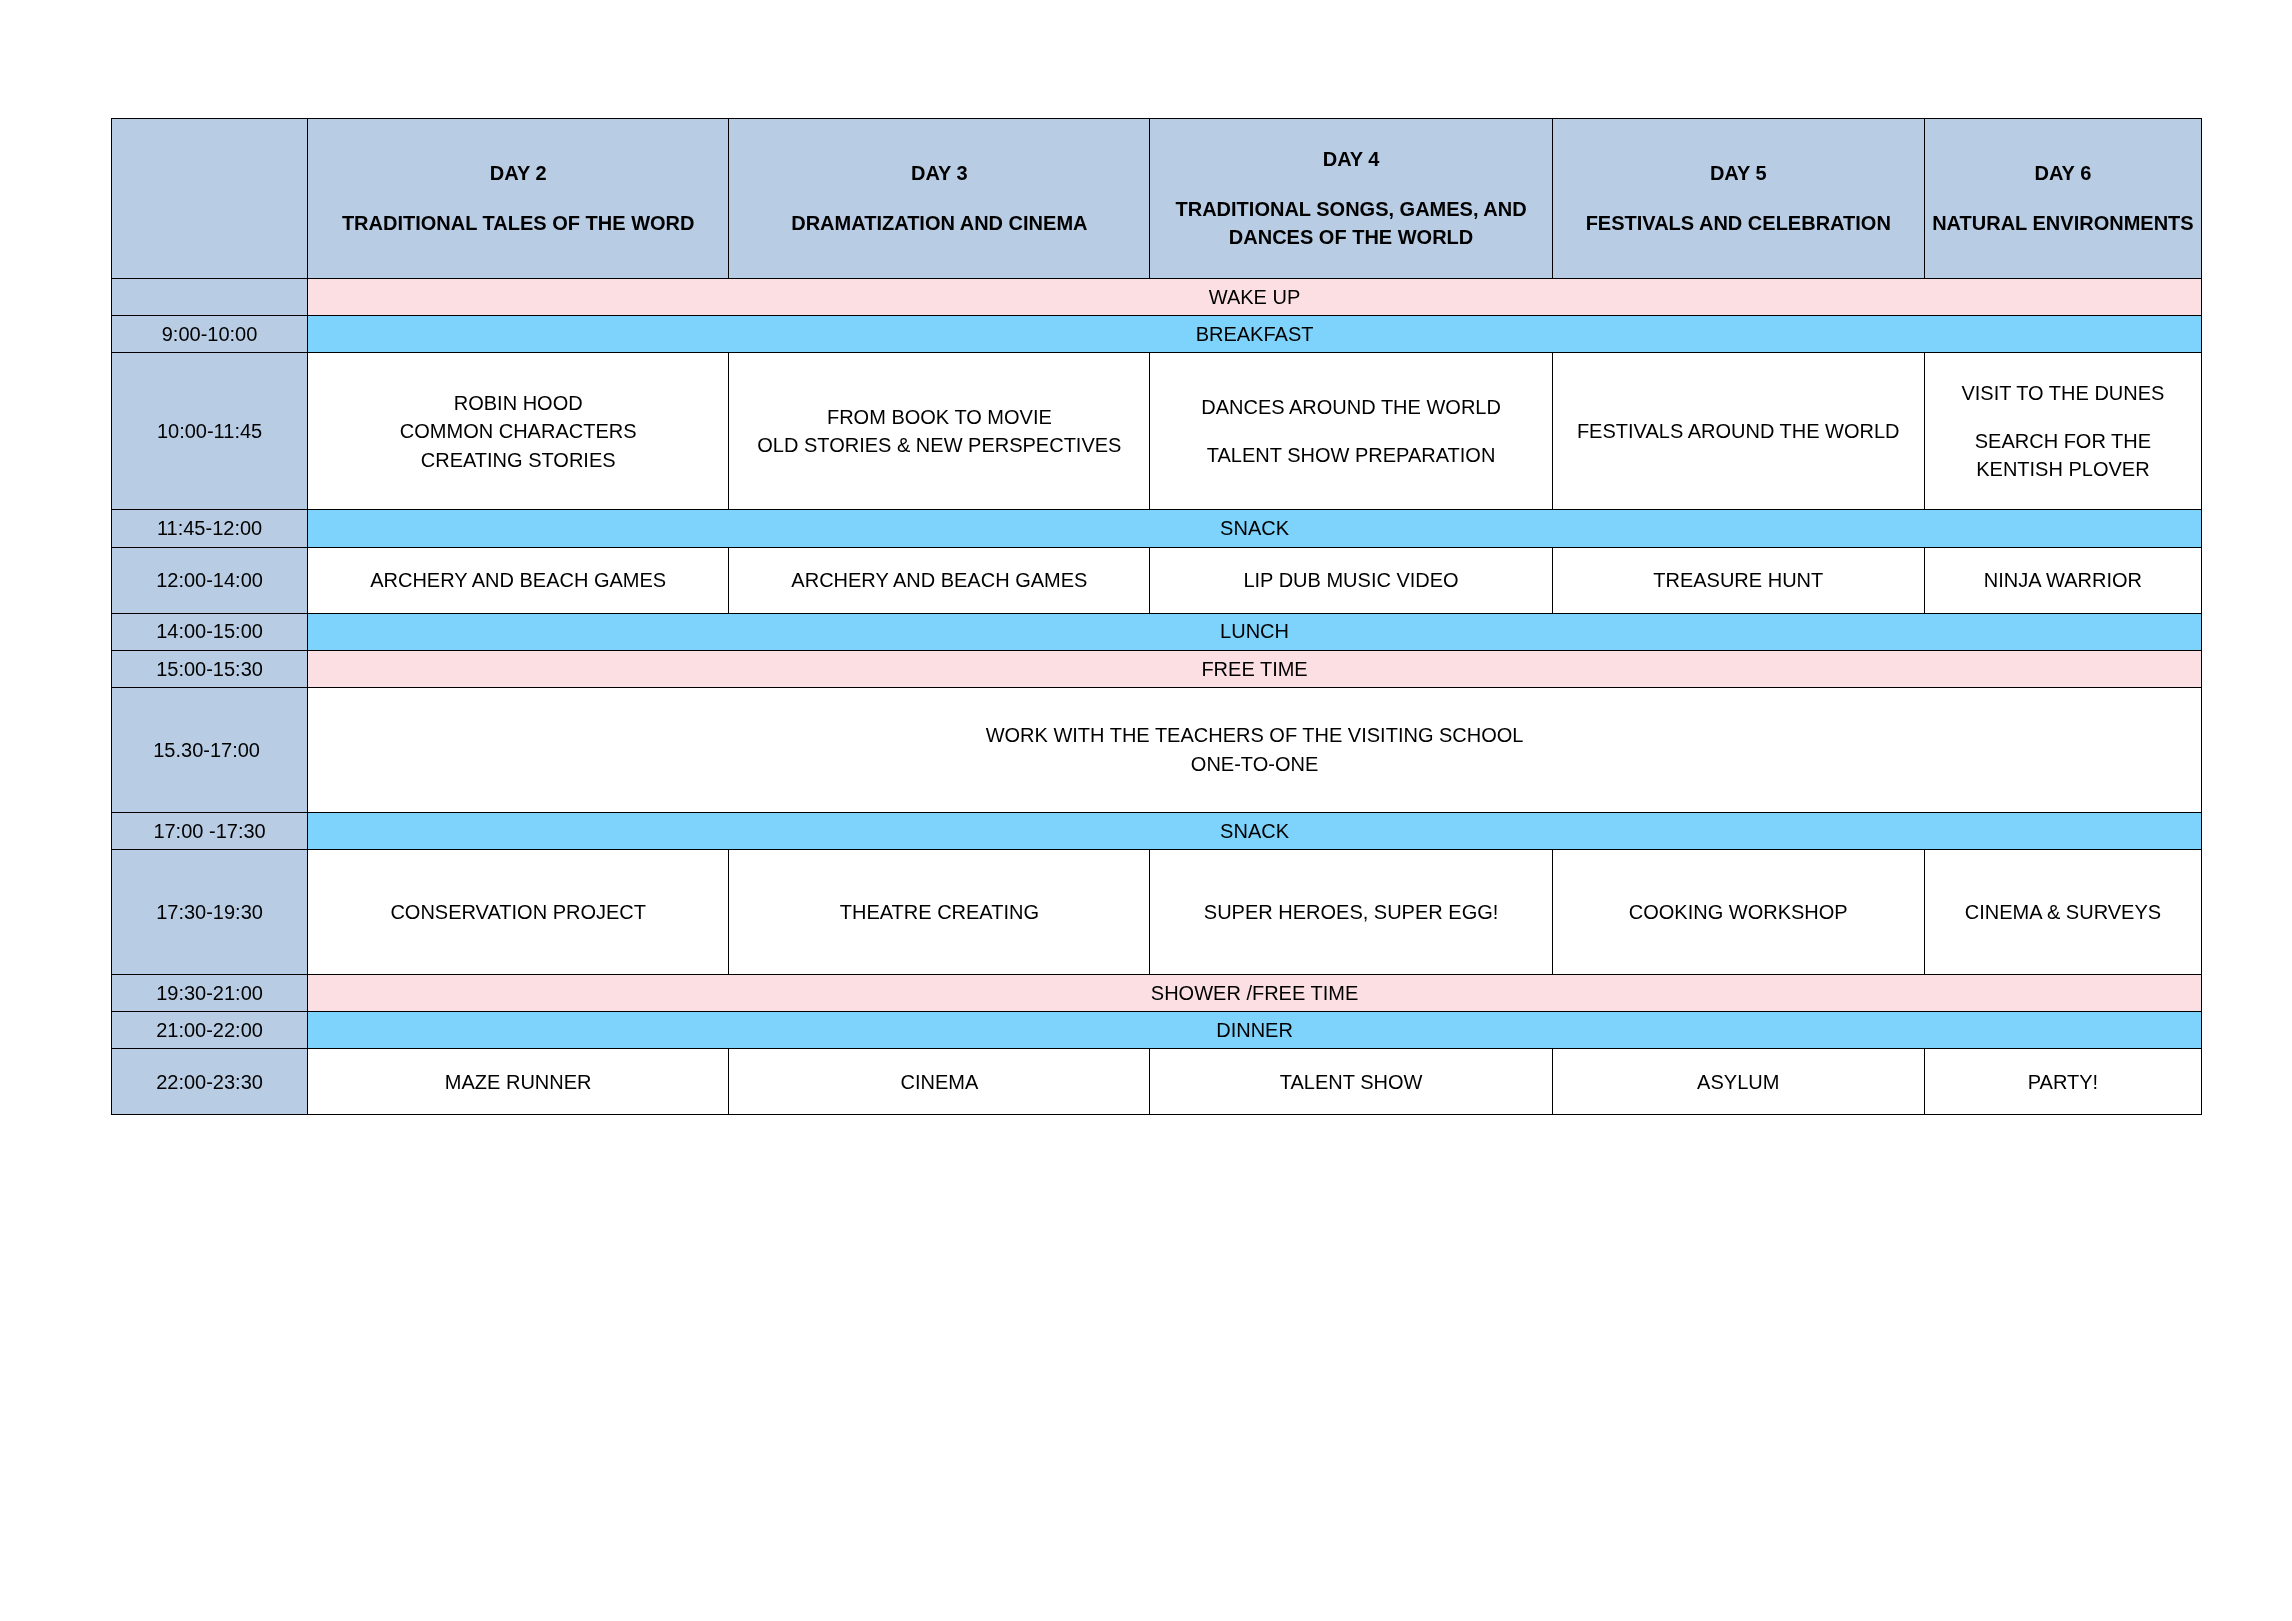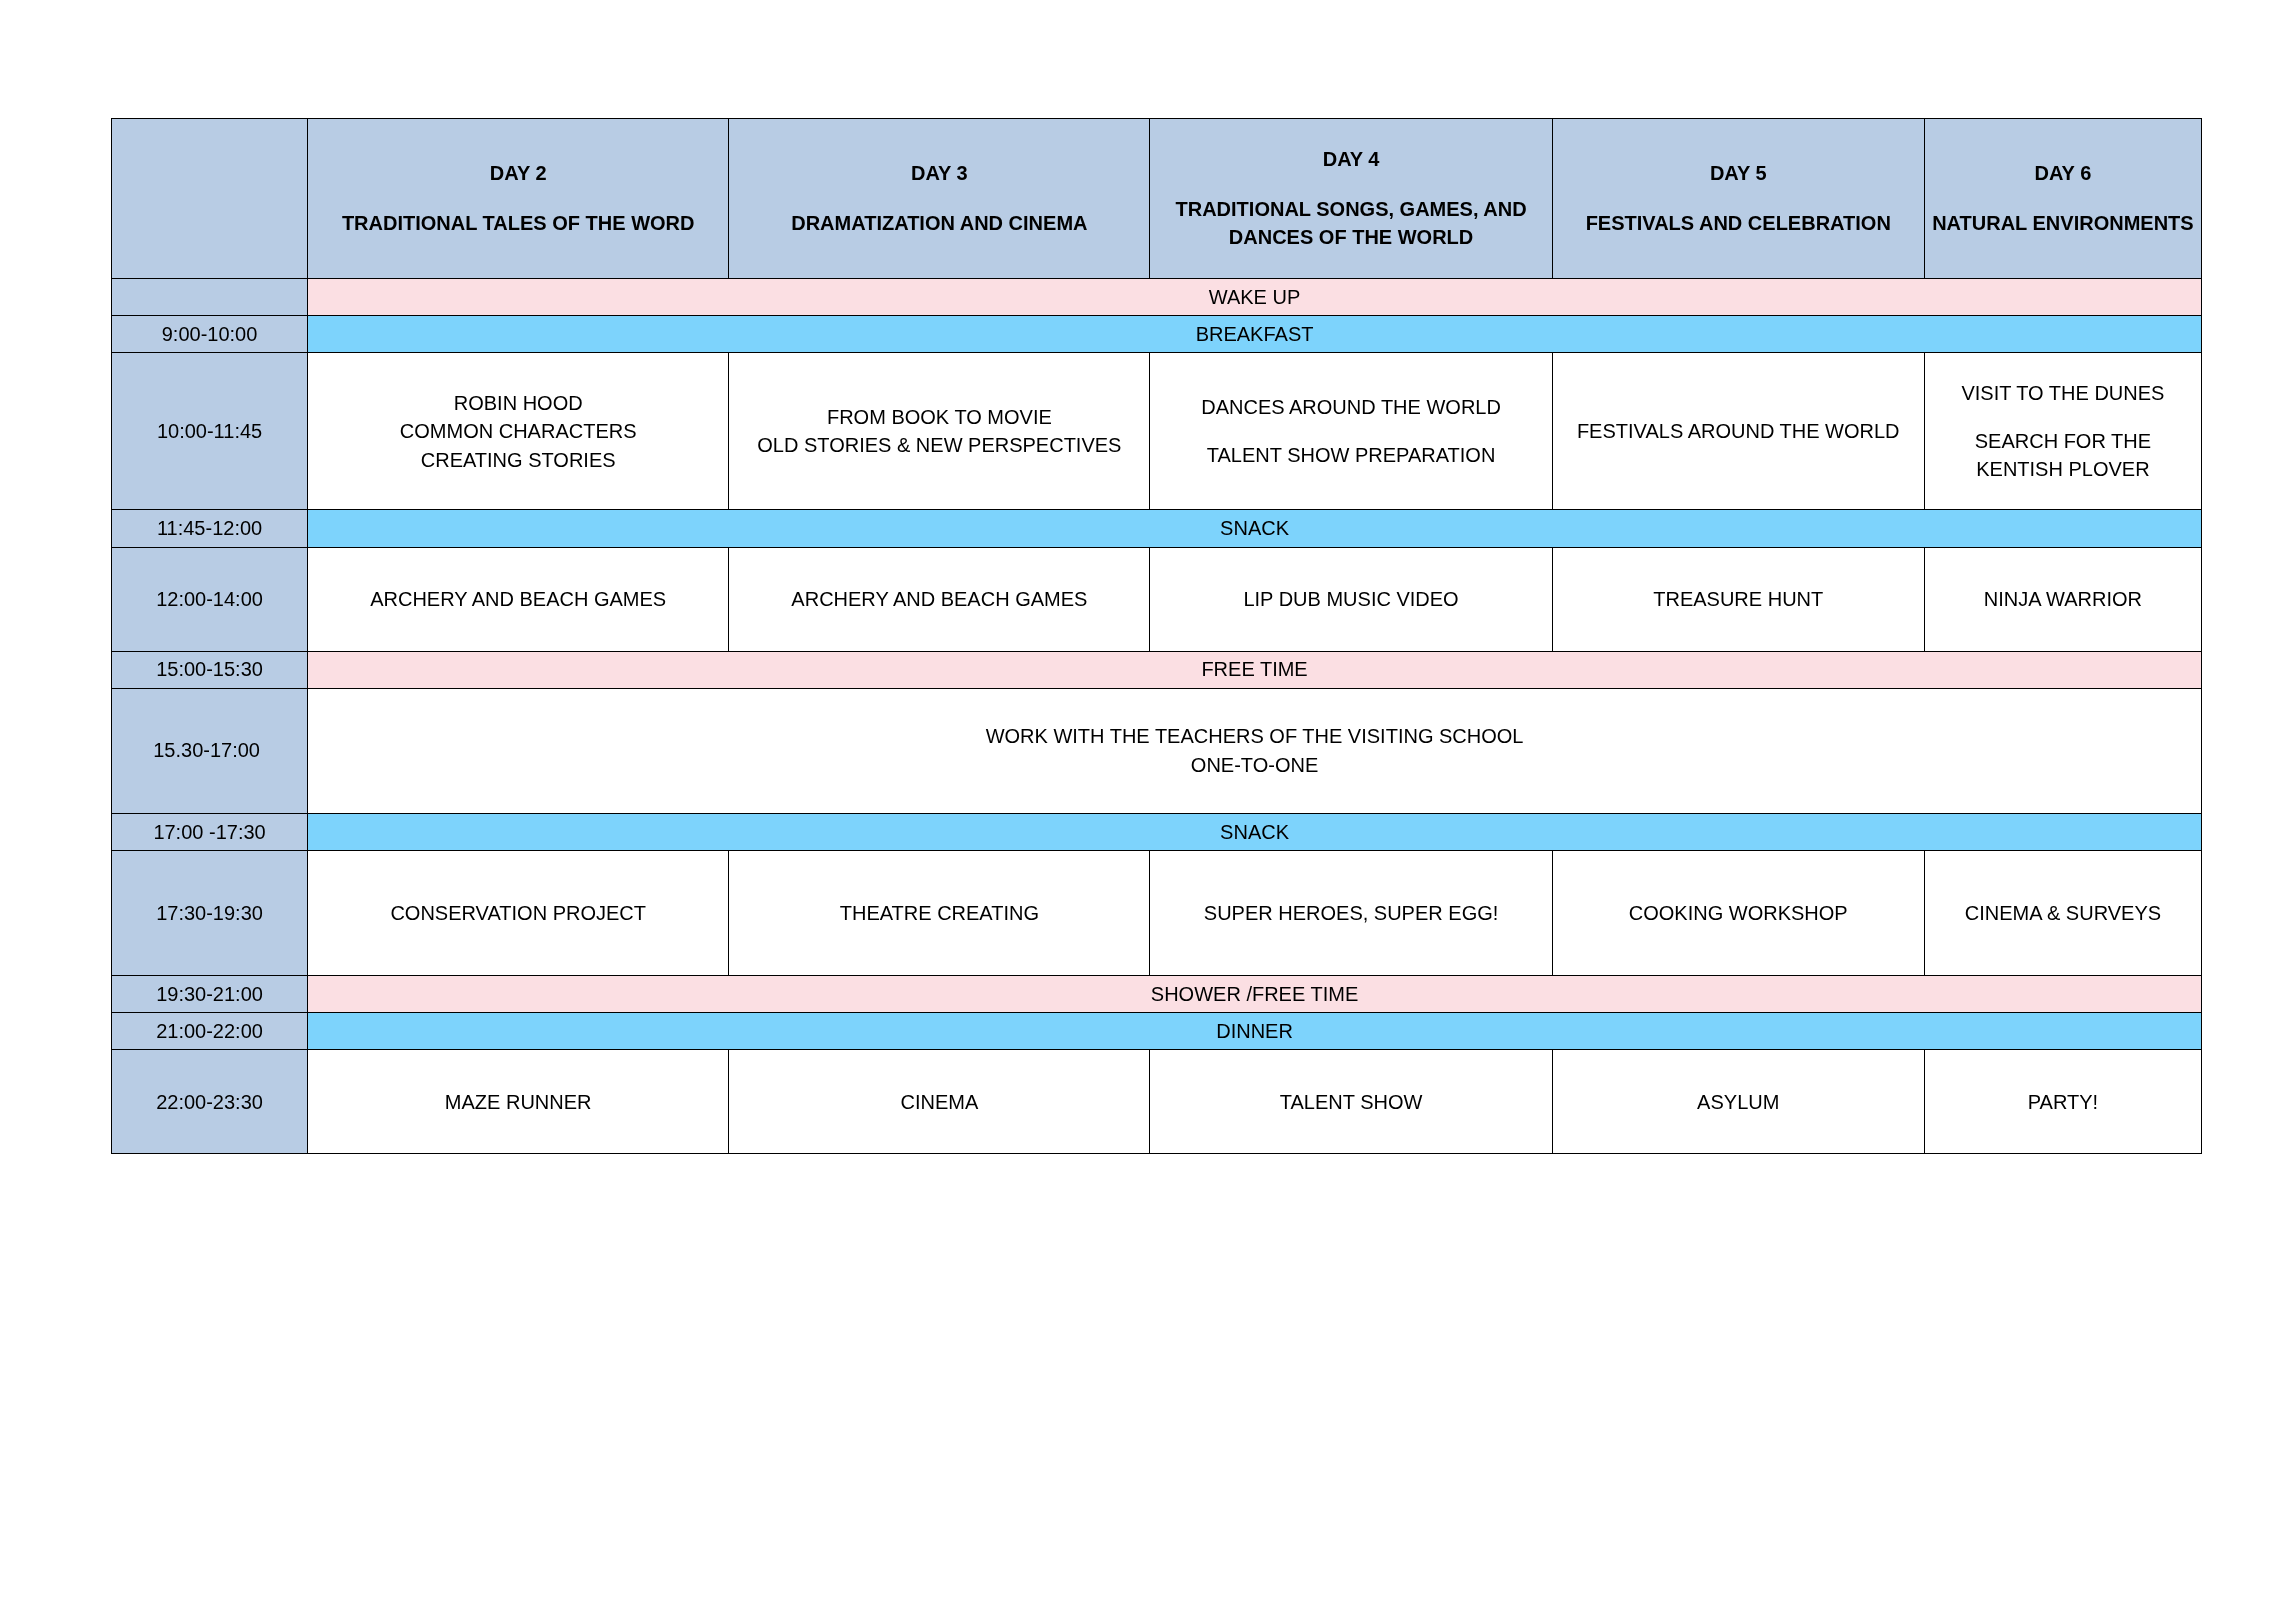--- a/index.html
+++ b/index.html
@@ -85,7 +85,7 @@
   .band-row .label { font-size: 20px; }
 
   .activity { height: 157px; }
-  .activity-short { height: 104px; }
+  .activity-short { height: 66px; }
   .tall { height: 125px; }
 
   .lines span { display: block; }

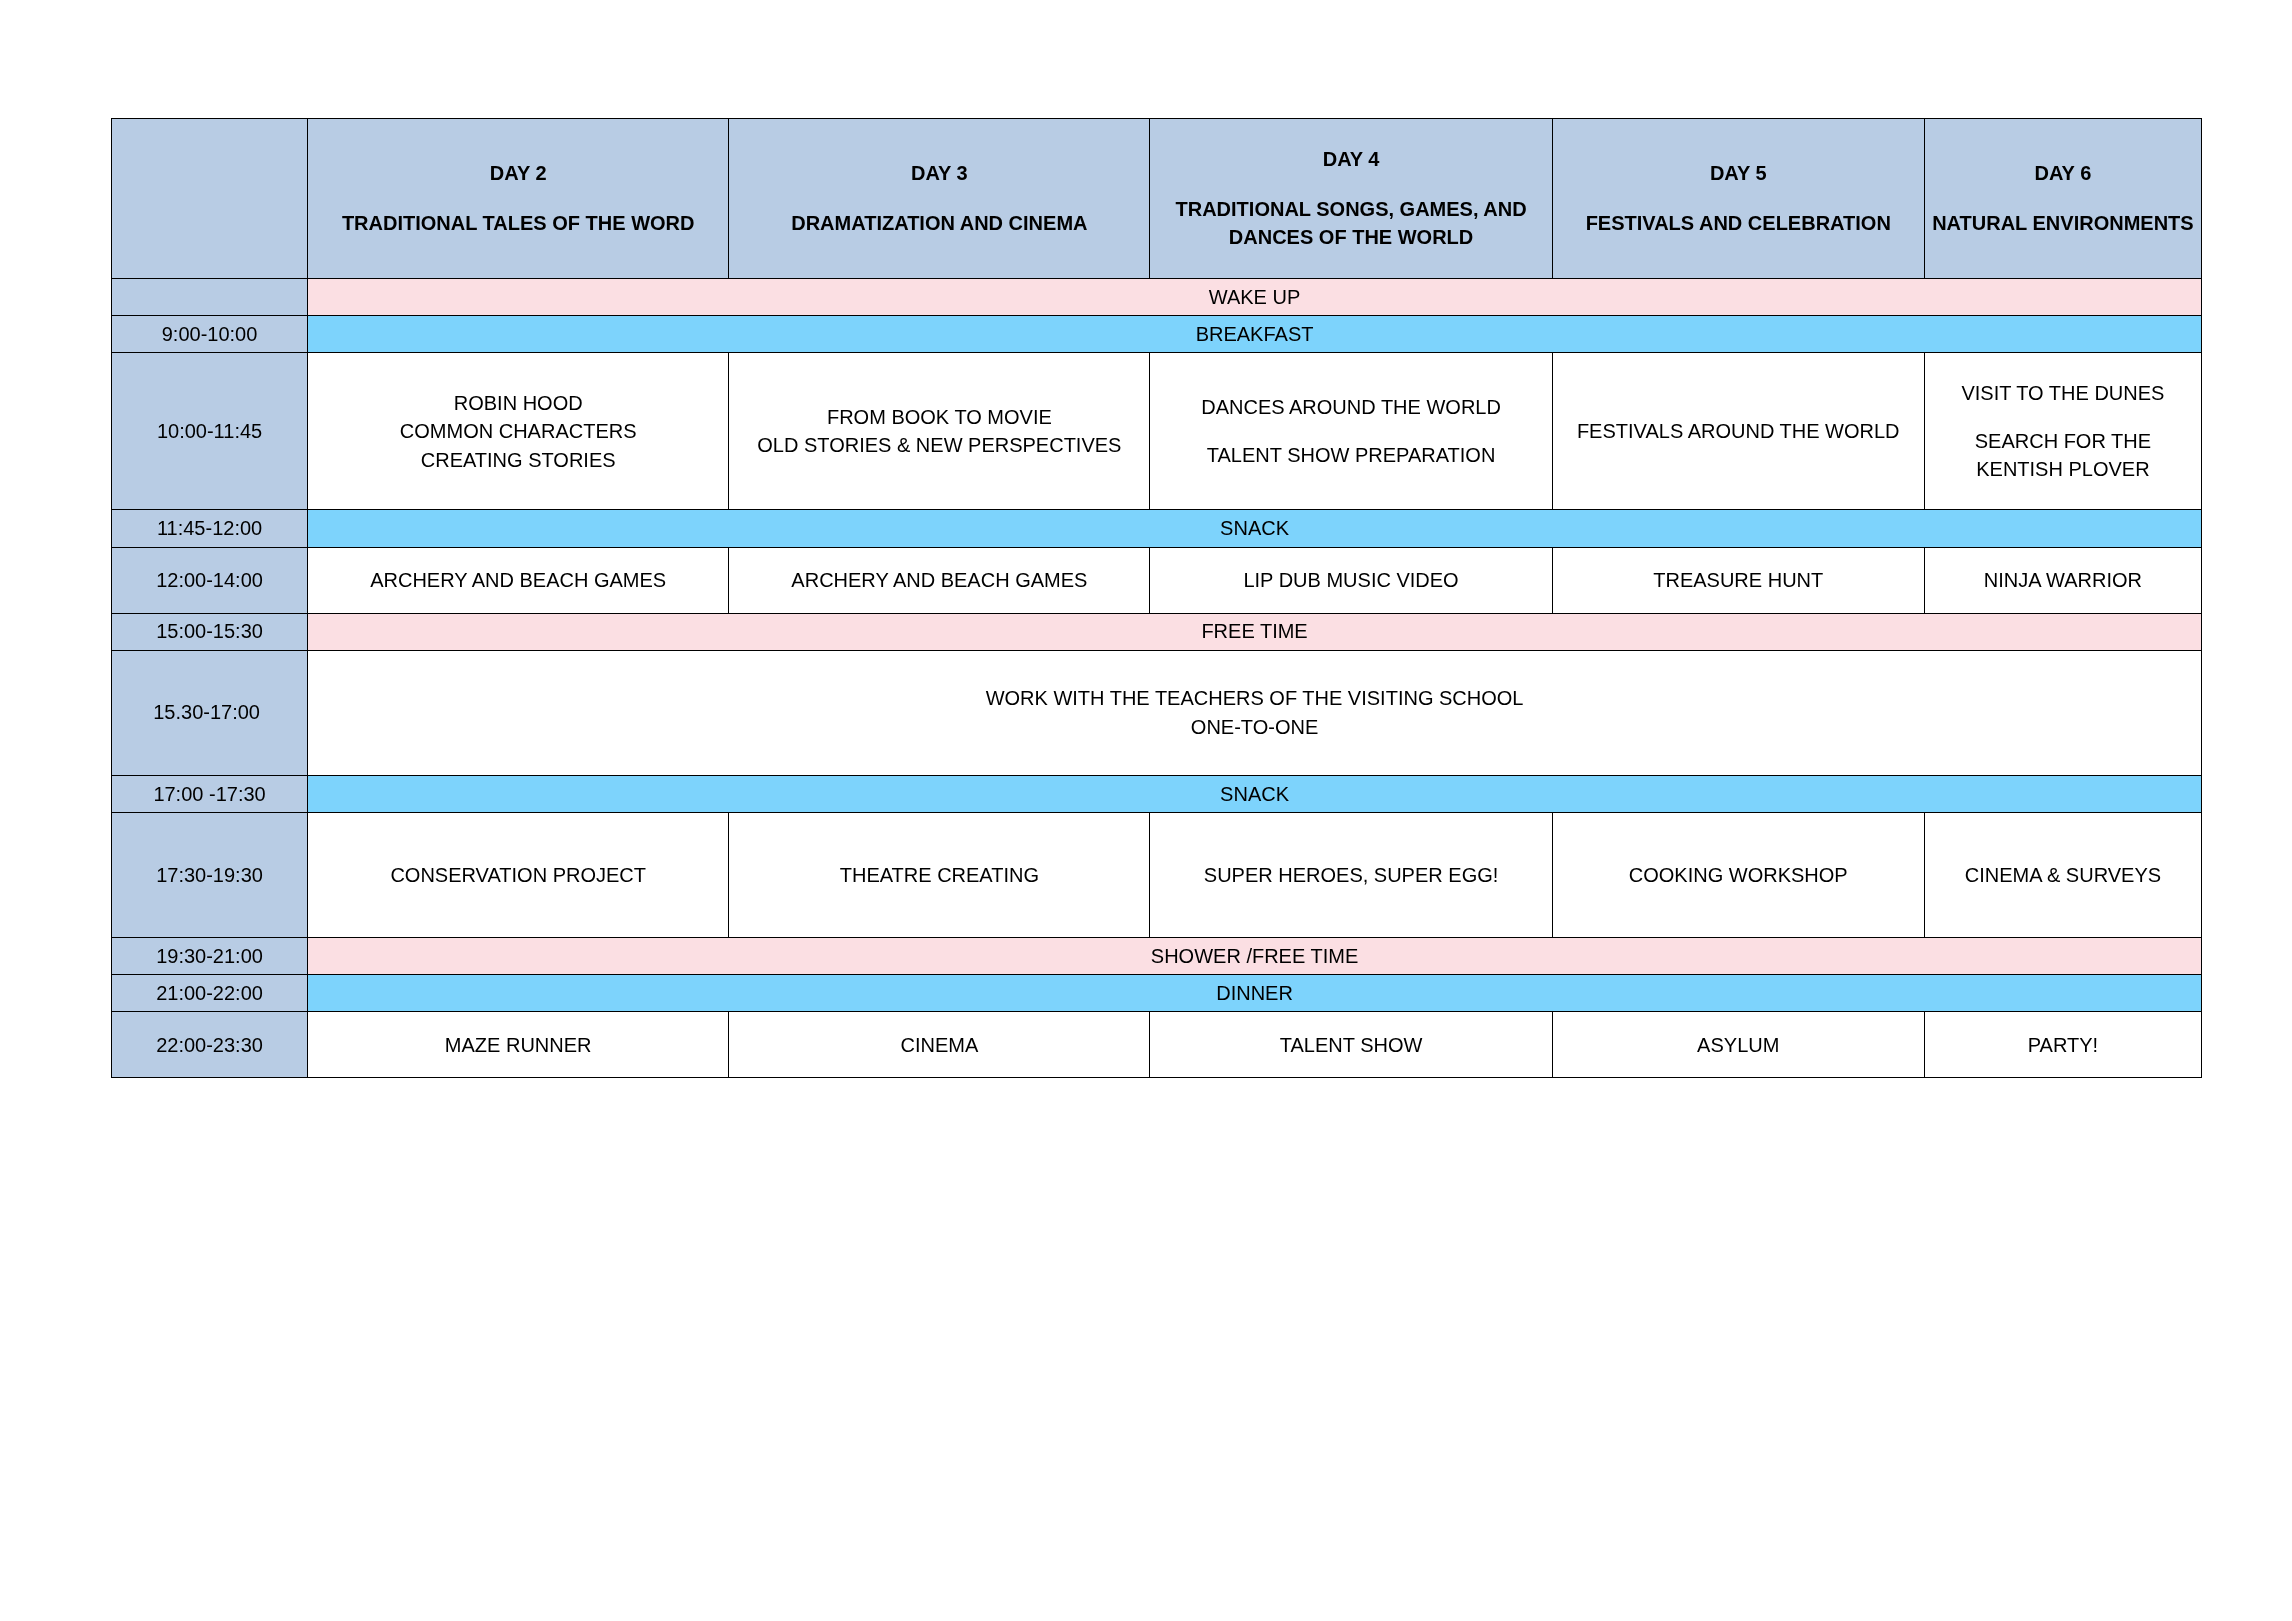--- a/index.html
+++ b/index.html
@@ -188,6 +188,10 @@
         <td class="white">NINJA WARRIOR</td>
       </tr>
 
+      <tr class="band-row">
+        <td class="timecell band">14:00-15:00</td>
+        <td class="yellow label" colspan="5">LUNCH</td>
+      </tr>
 
       <tr class="band-row">
         <td class="timecell band">15:00-15:30</td>

